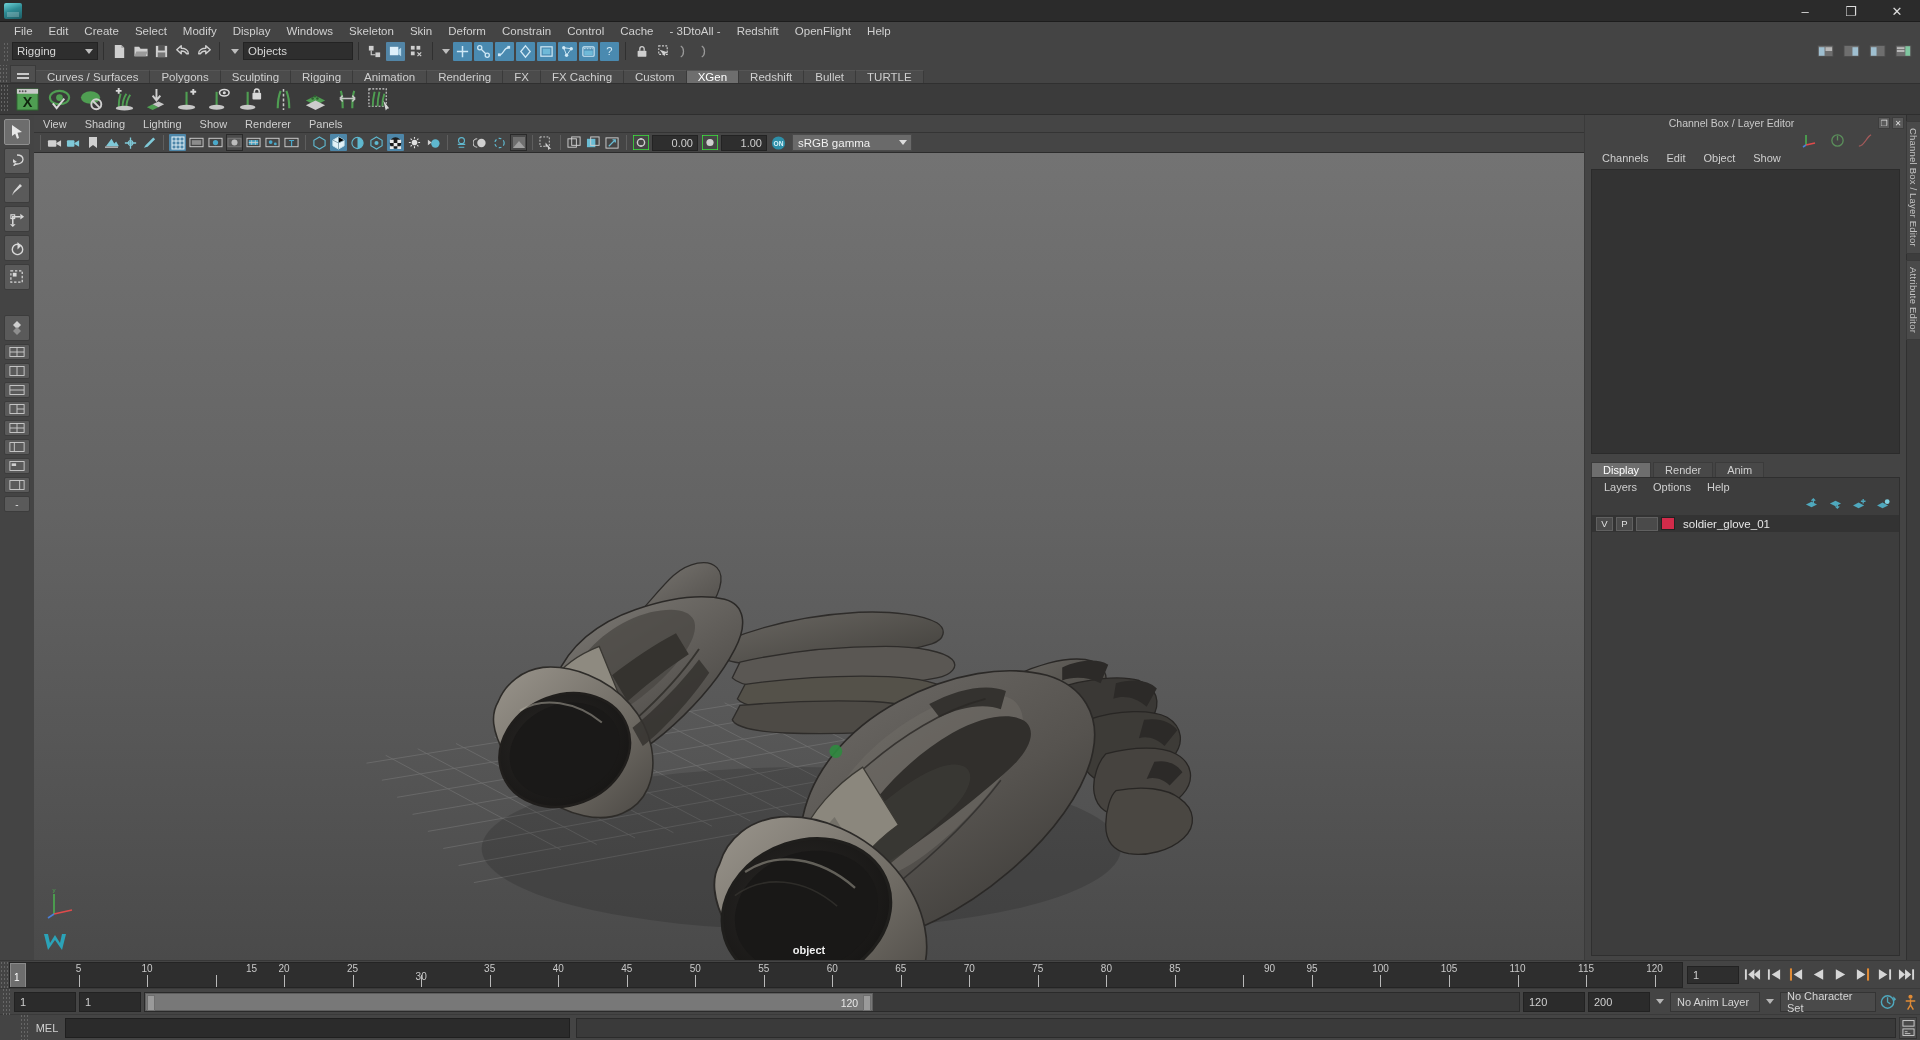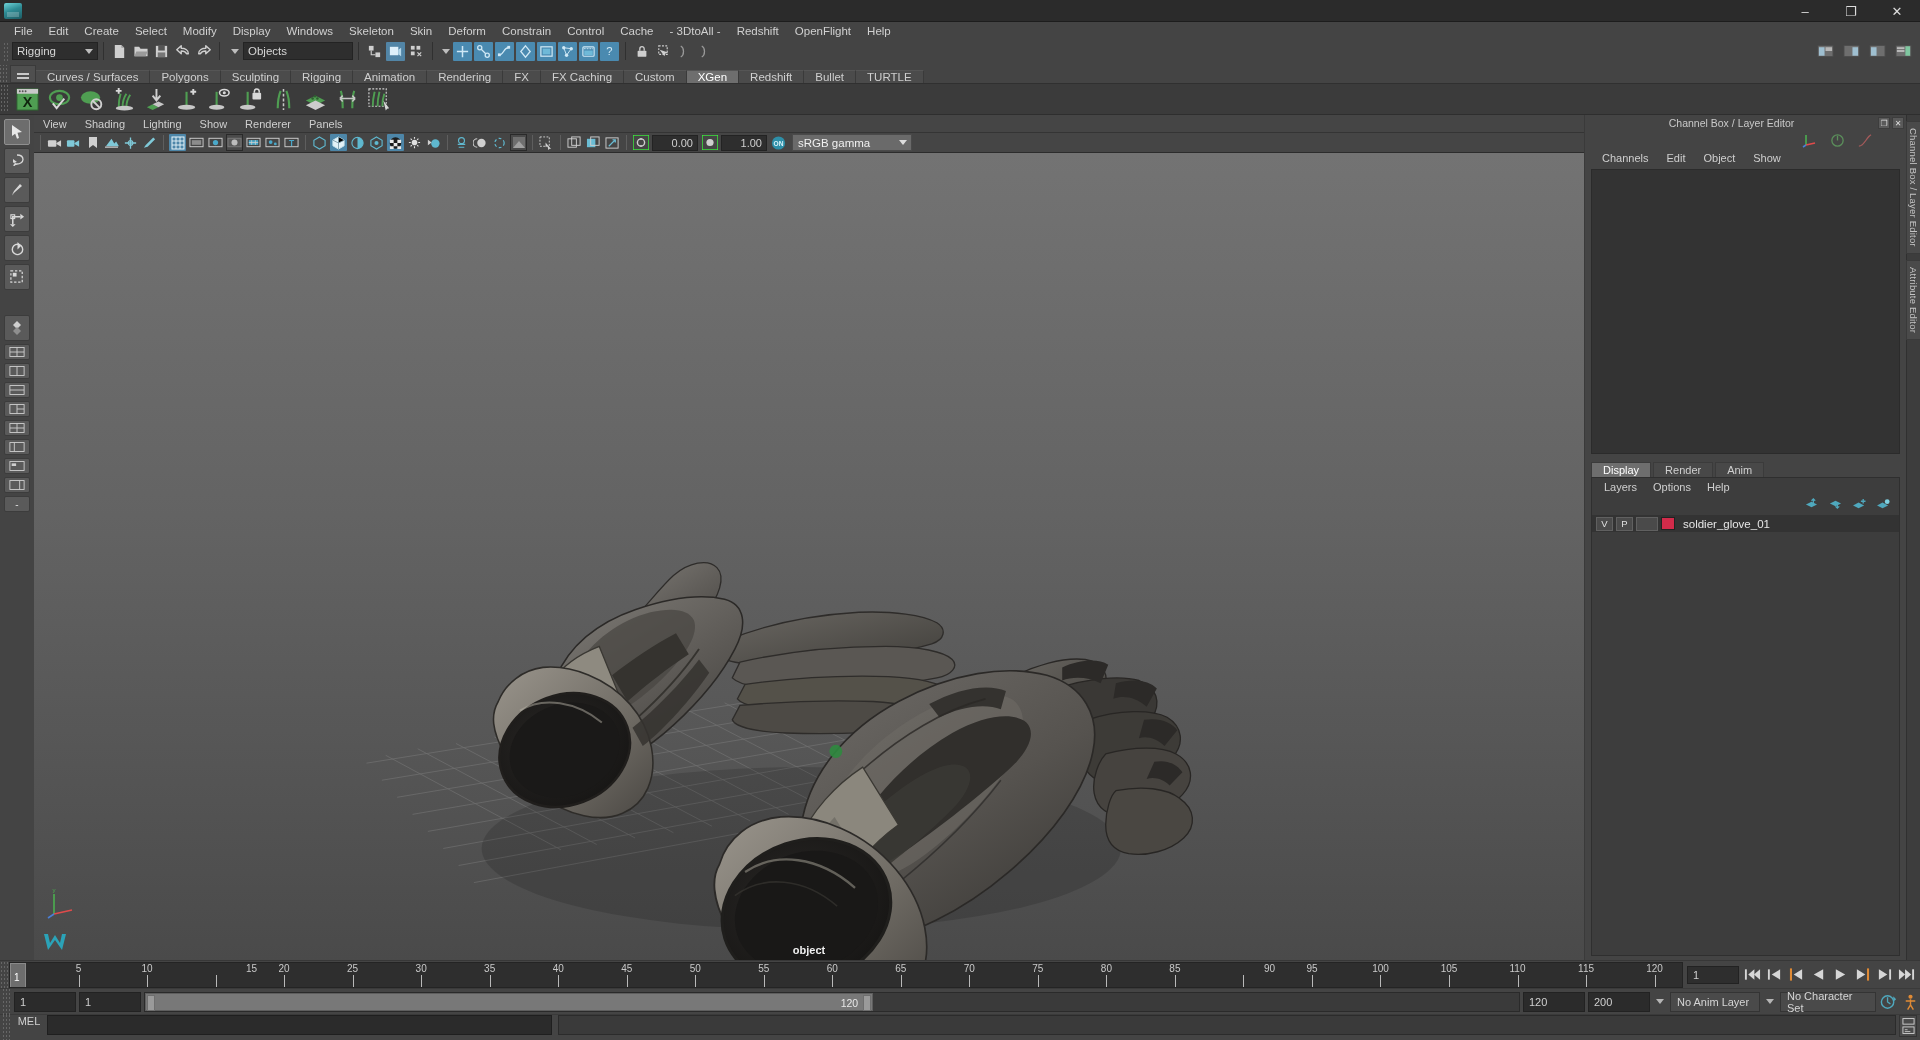--- a/index.html
+++ b/index.html
@@ -1128,7 +1128,7 @@
         <div class="ts-tick" style="left: 20.4918%;"></div>
         <div class="ts-num" style="left: 20.4918%;">25</div>
         <div class="ts-tick" style="left: 24.5902%;"></div>
-        <div class="ts-num" style="left: 24.5902%;">30</div>
+        <div class="ts-num" style="left: 24.5902%; margin-top: 8px;">30</div>
         <div class="ts-tick" style="left: 28.6885%;"></div>
         <div class="ts-num" style="left: 28.6885%;">35</div>
         <div class="ts-tick" style="left: 32.7869%;"></div>

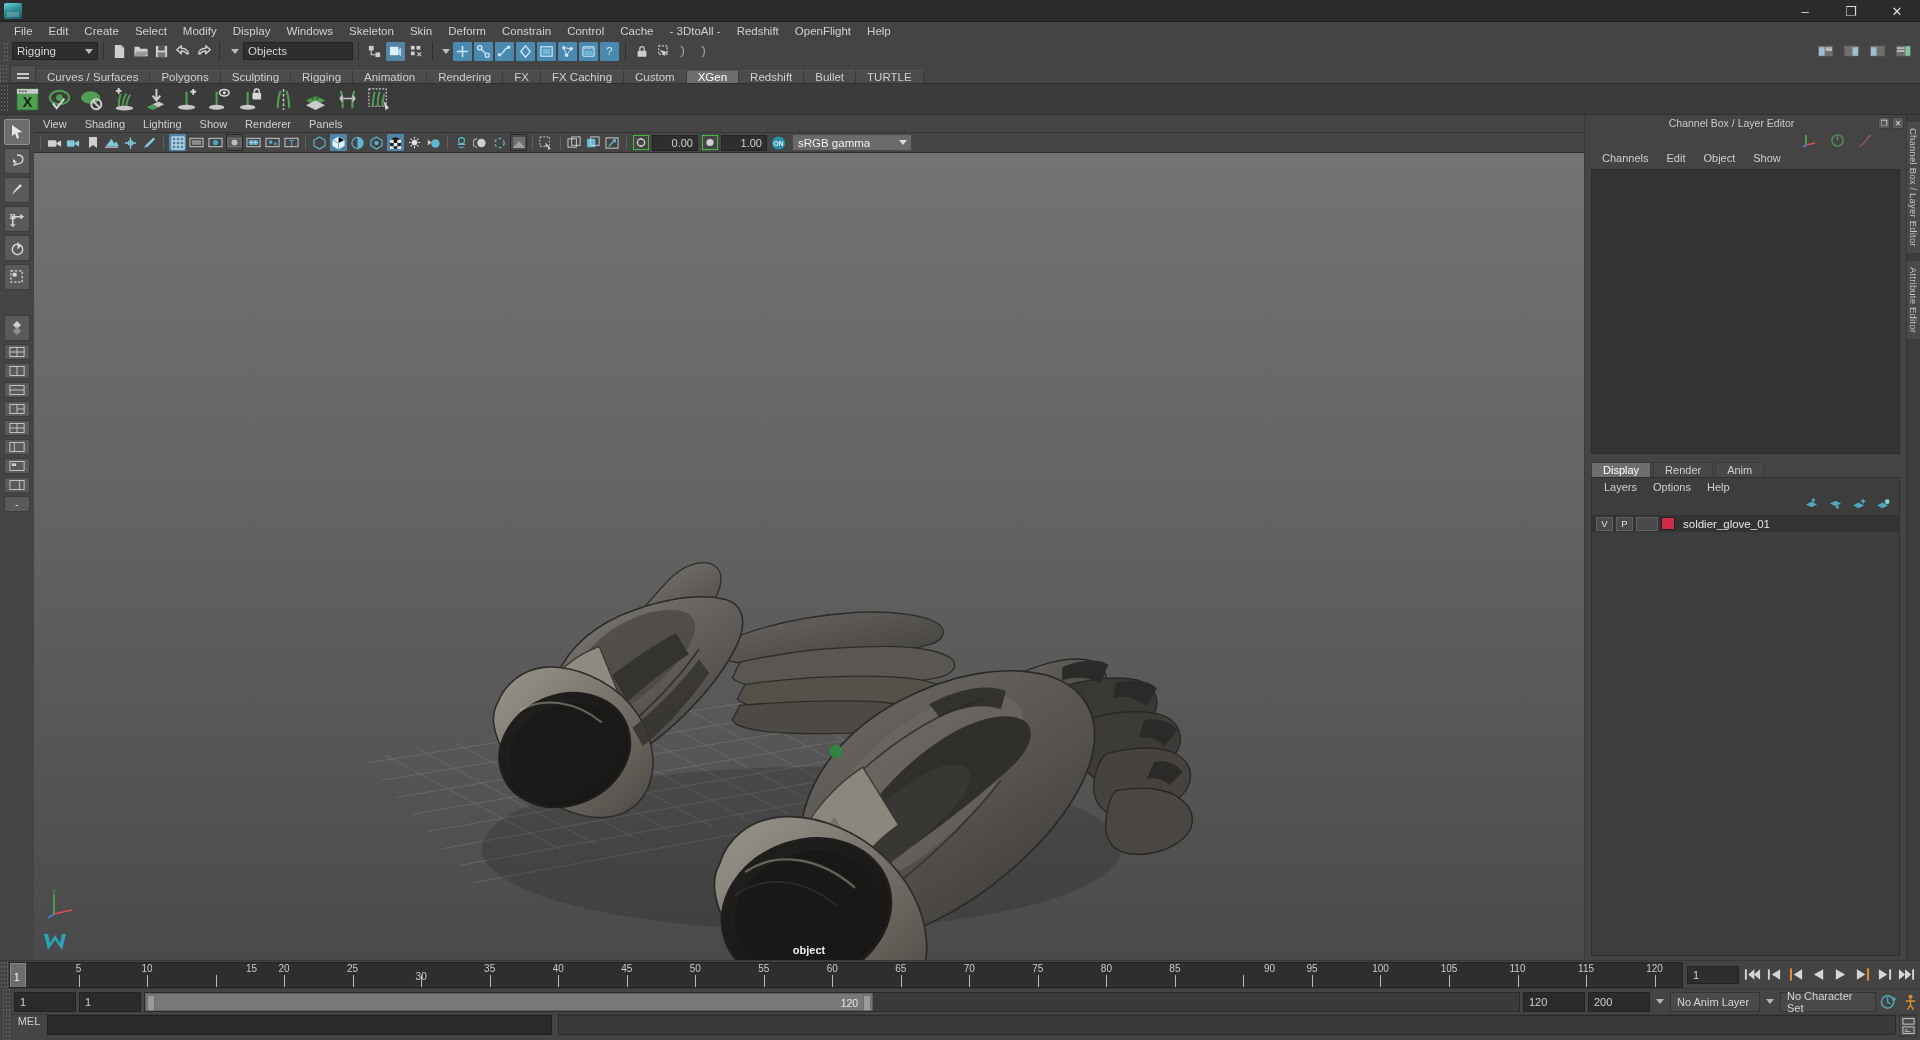--- a/index.html
+++ b/index.html
@@ -239,8 +239,8 @@
 
   
   .melbar{
-    flex:0 0 26px;height:26px;background:#444;display:flex;
-    border-top:1px solid #3a3a3a;padding-left:2px;
+    flex:0 0 26px;height:26px;background:#444;display:flex;align-items:center;
+    border-top:1px solid #3a3a3a;padding-left:20px;
   }
   .mel-label{ font-size:11px;color:#d0d0d0;width:36px;text-align:center;flex:0 0 36px;}
   .mel-in{ width:505px;height:20px;background:#2b2b2b;border:1px solid #1f1f1f;flex:0 0 505px;}

